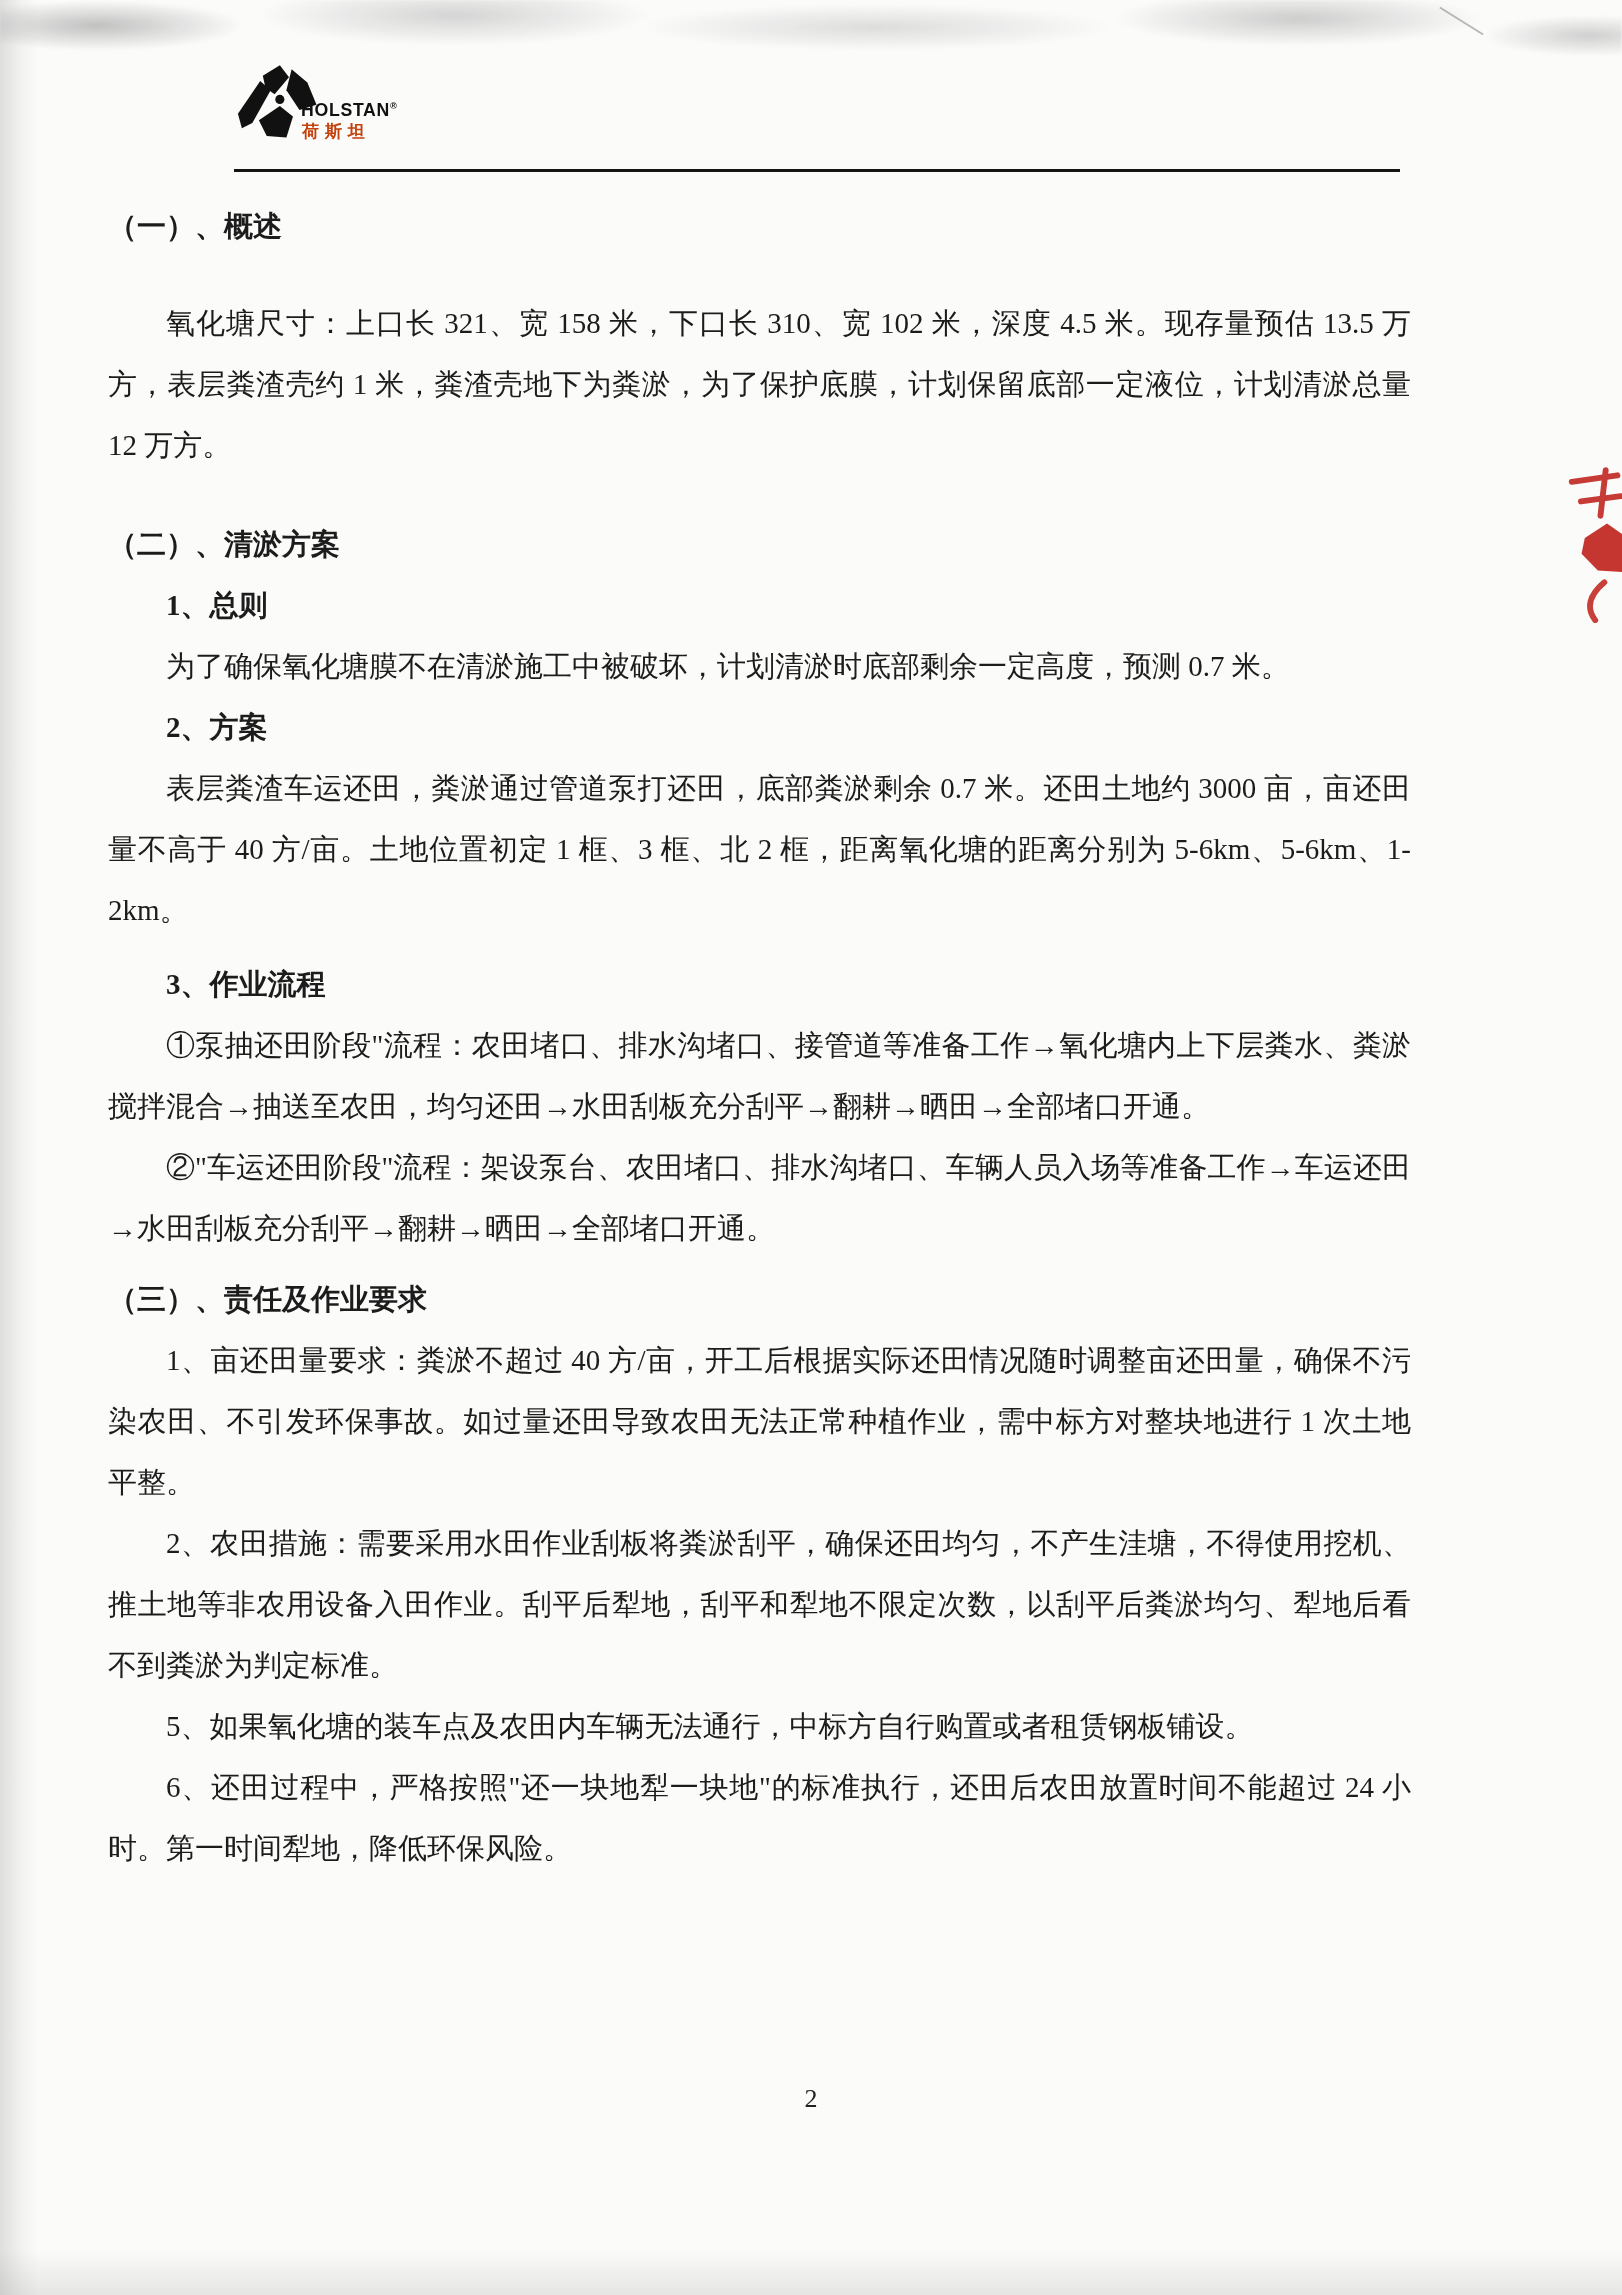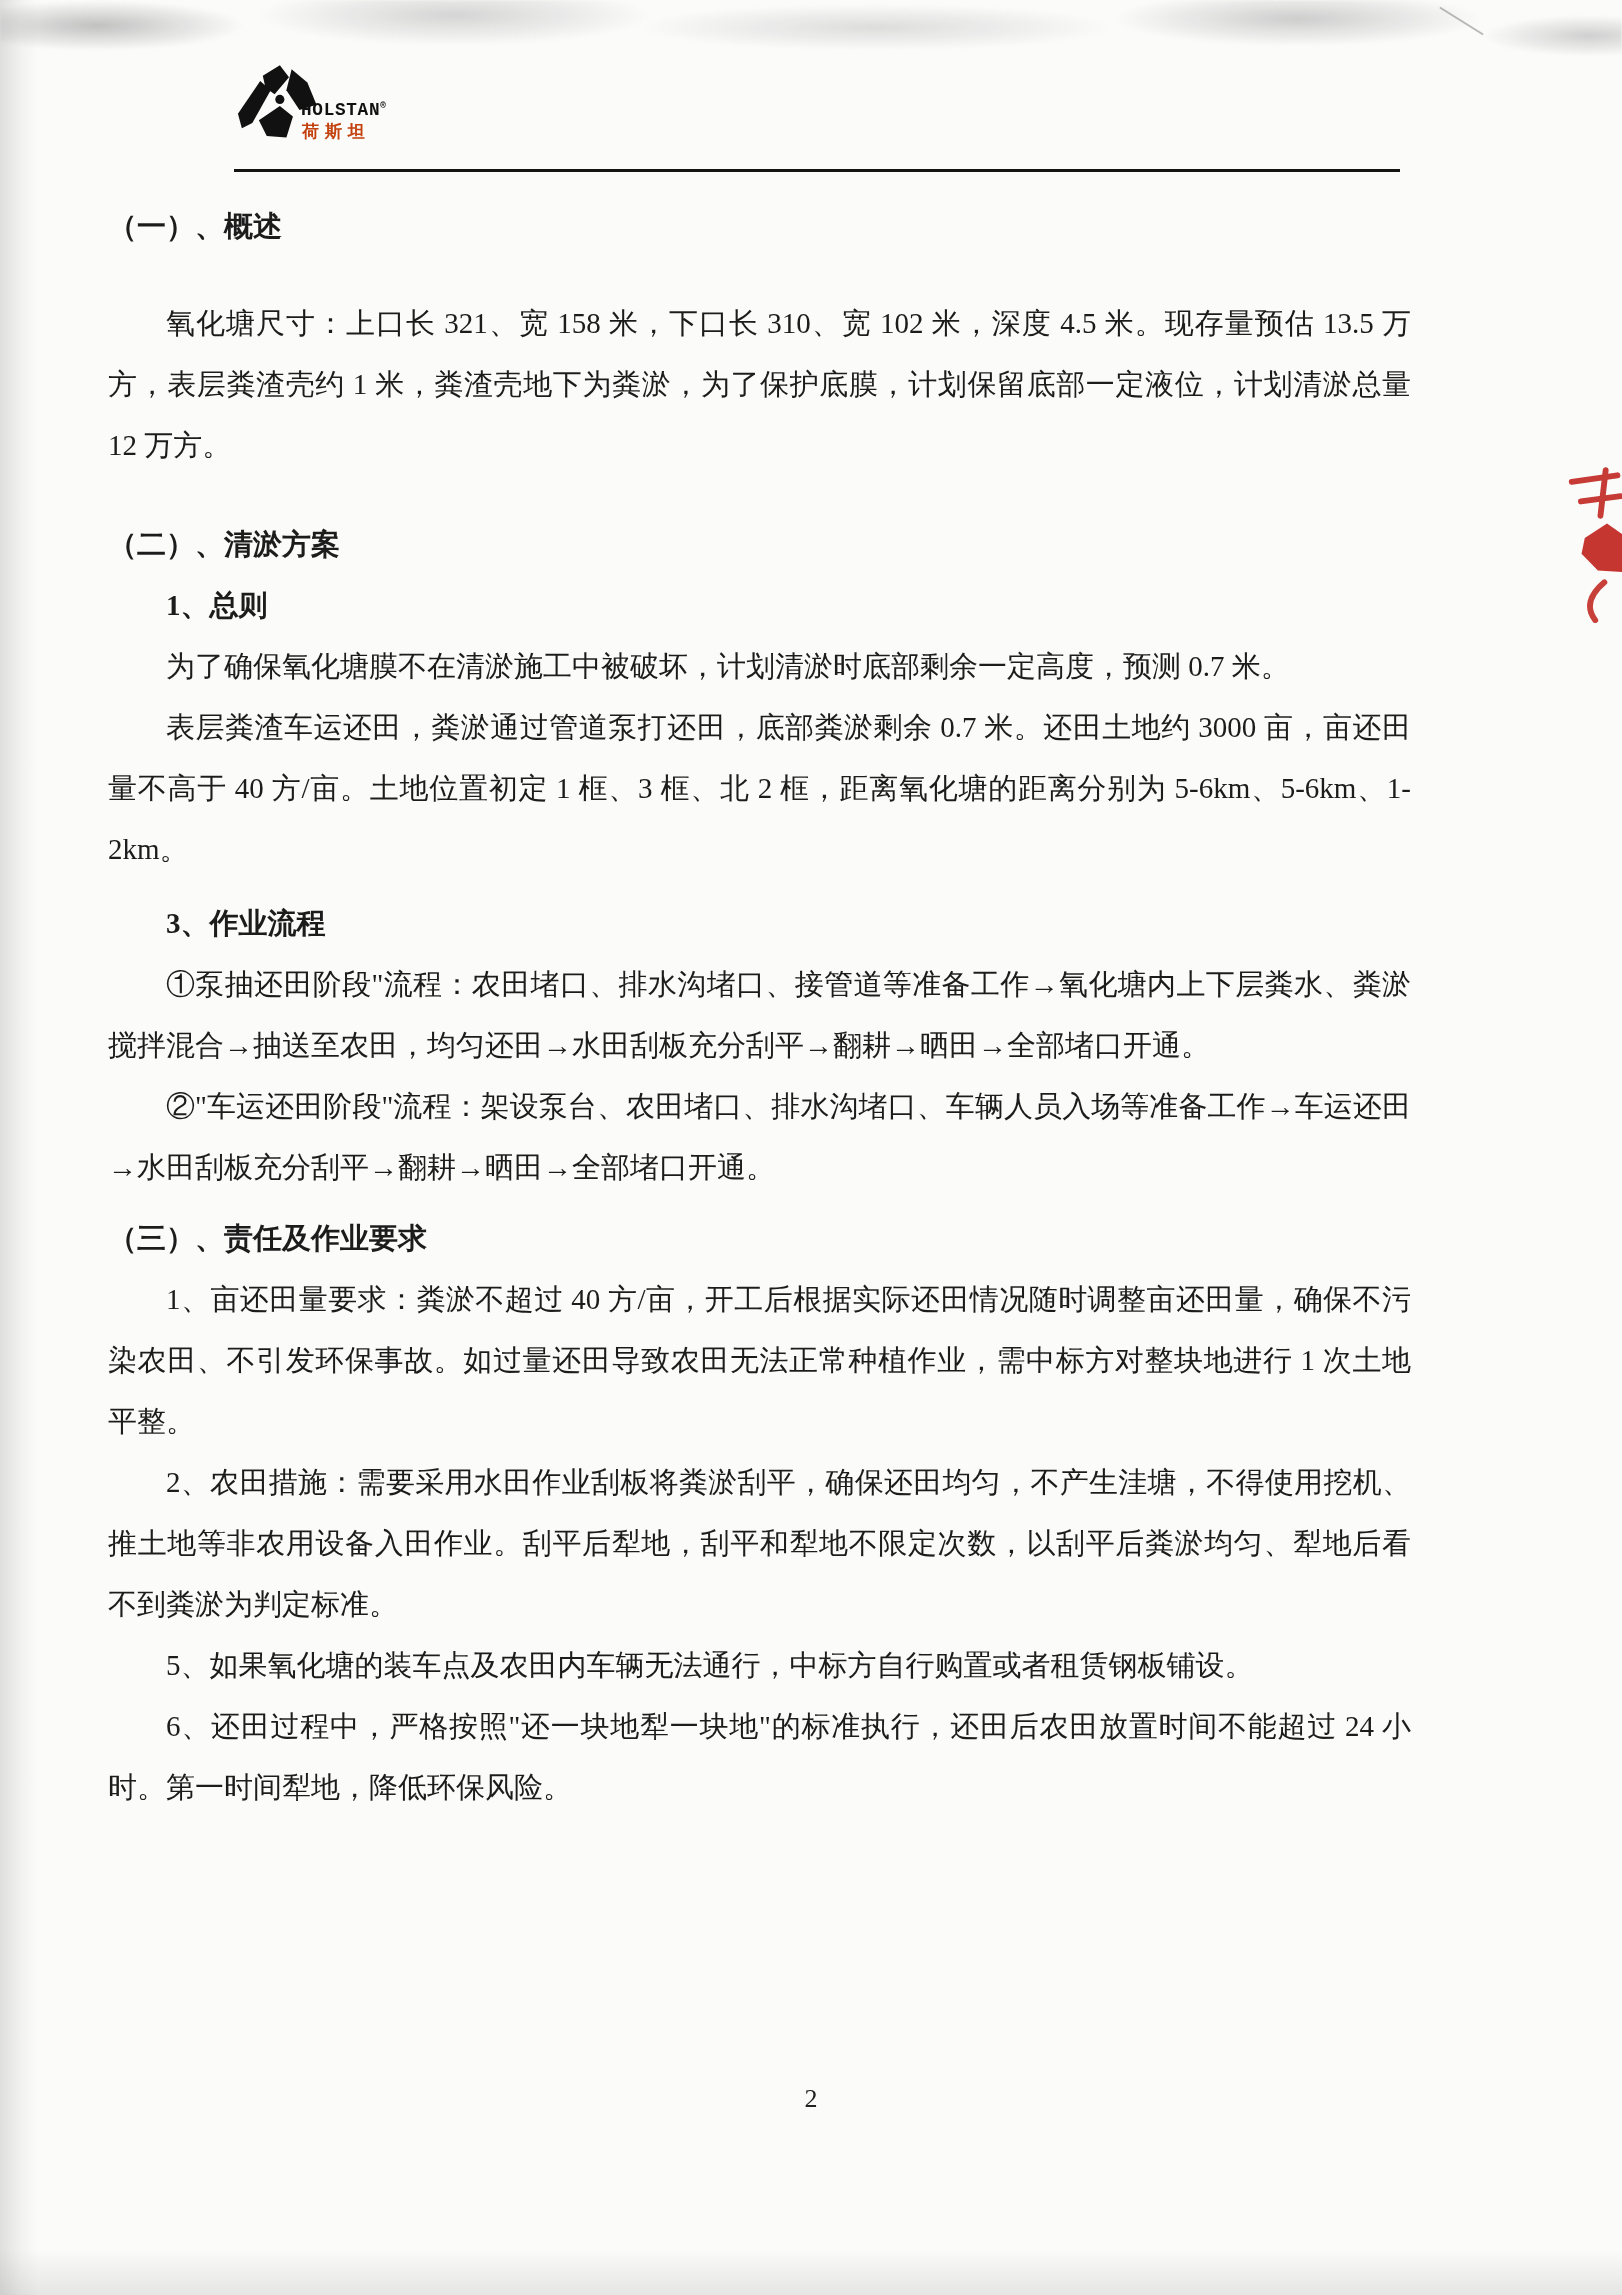--- a/index.html
+++ b/index.html
@@ -39,7 +39,7 @@
   .logo svg{position:absolute;left:0;top:1.3px;}
   .logo-en{
     position:absolute;left:67px;top:37px;
-    font-family:Liberation Mono, monospace;
+    font-family:Liberation Sans, sans-serif;
     font-weight:700;font-size:17.7px;letter-spacing:0.7px;color:#111;white-space:nowrap;
   }
   .logo-en sup{font-size:9.2px;vertical-align:super;}

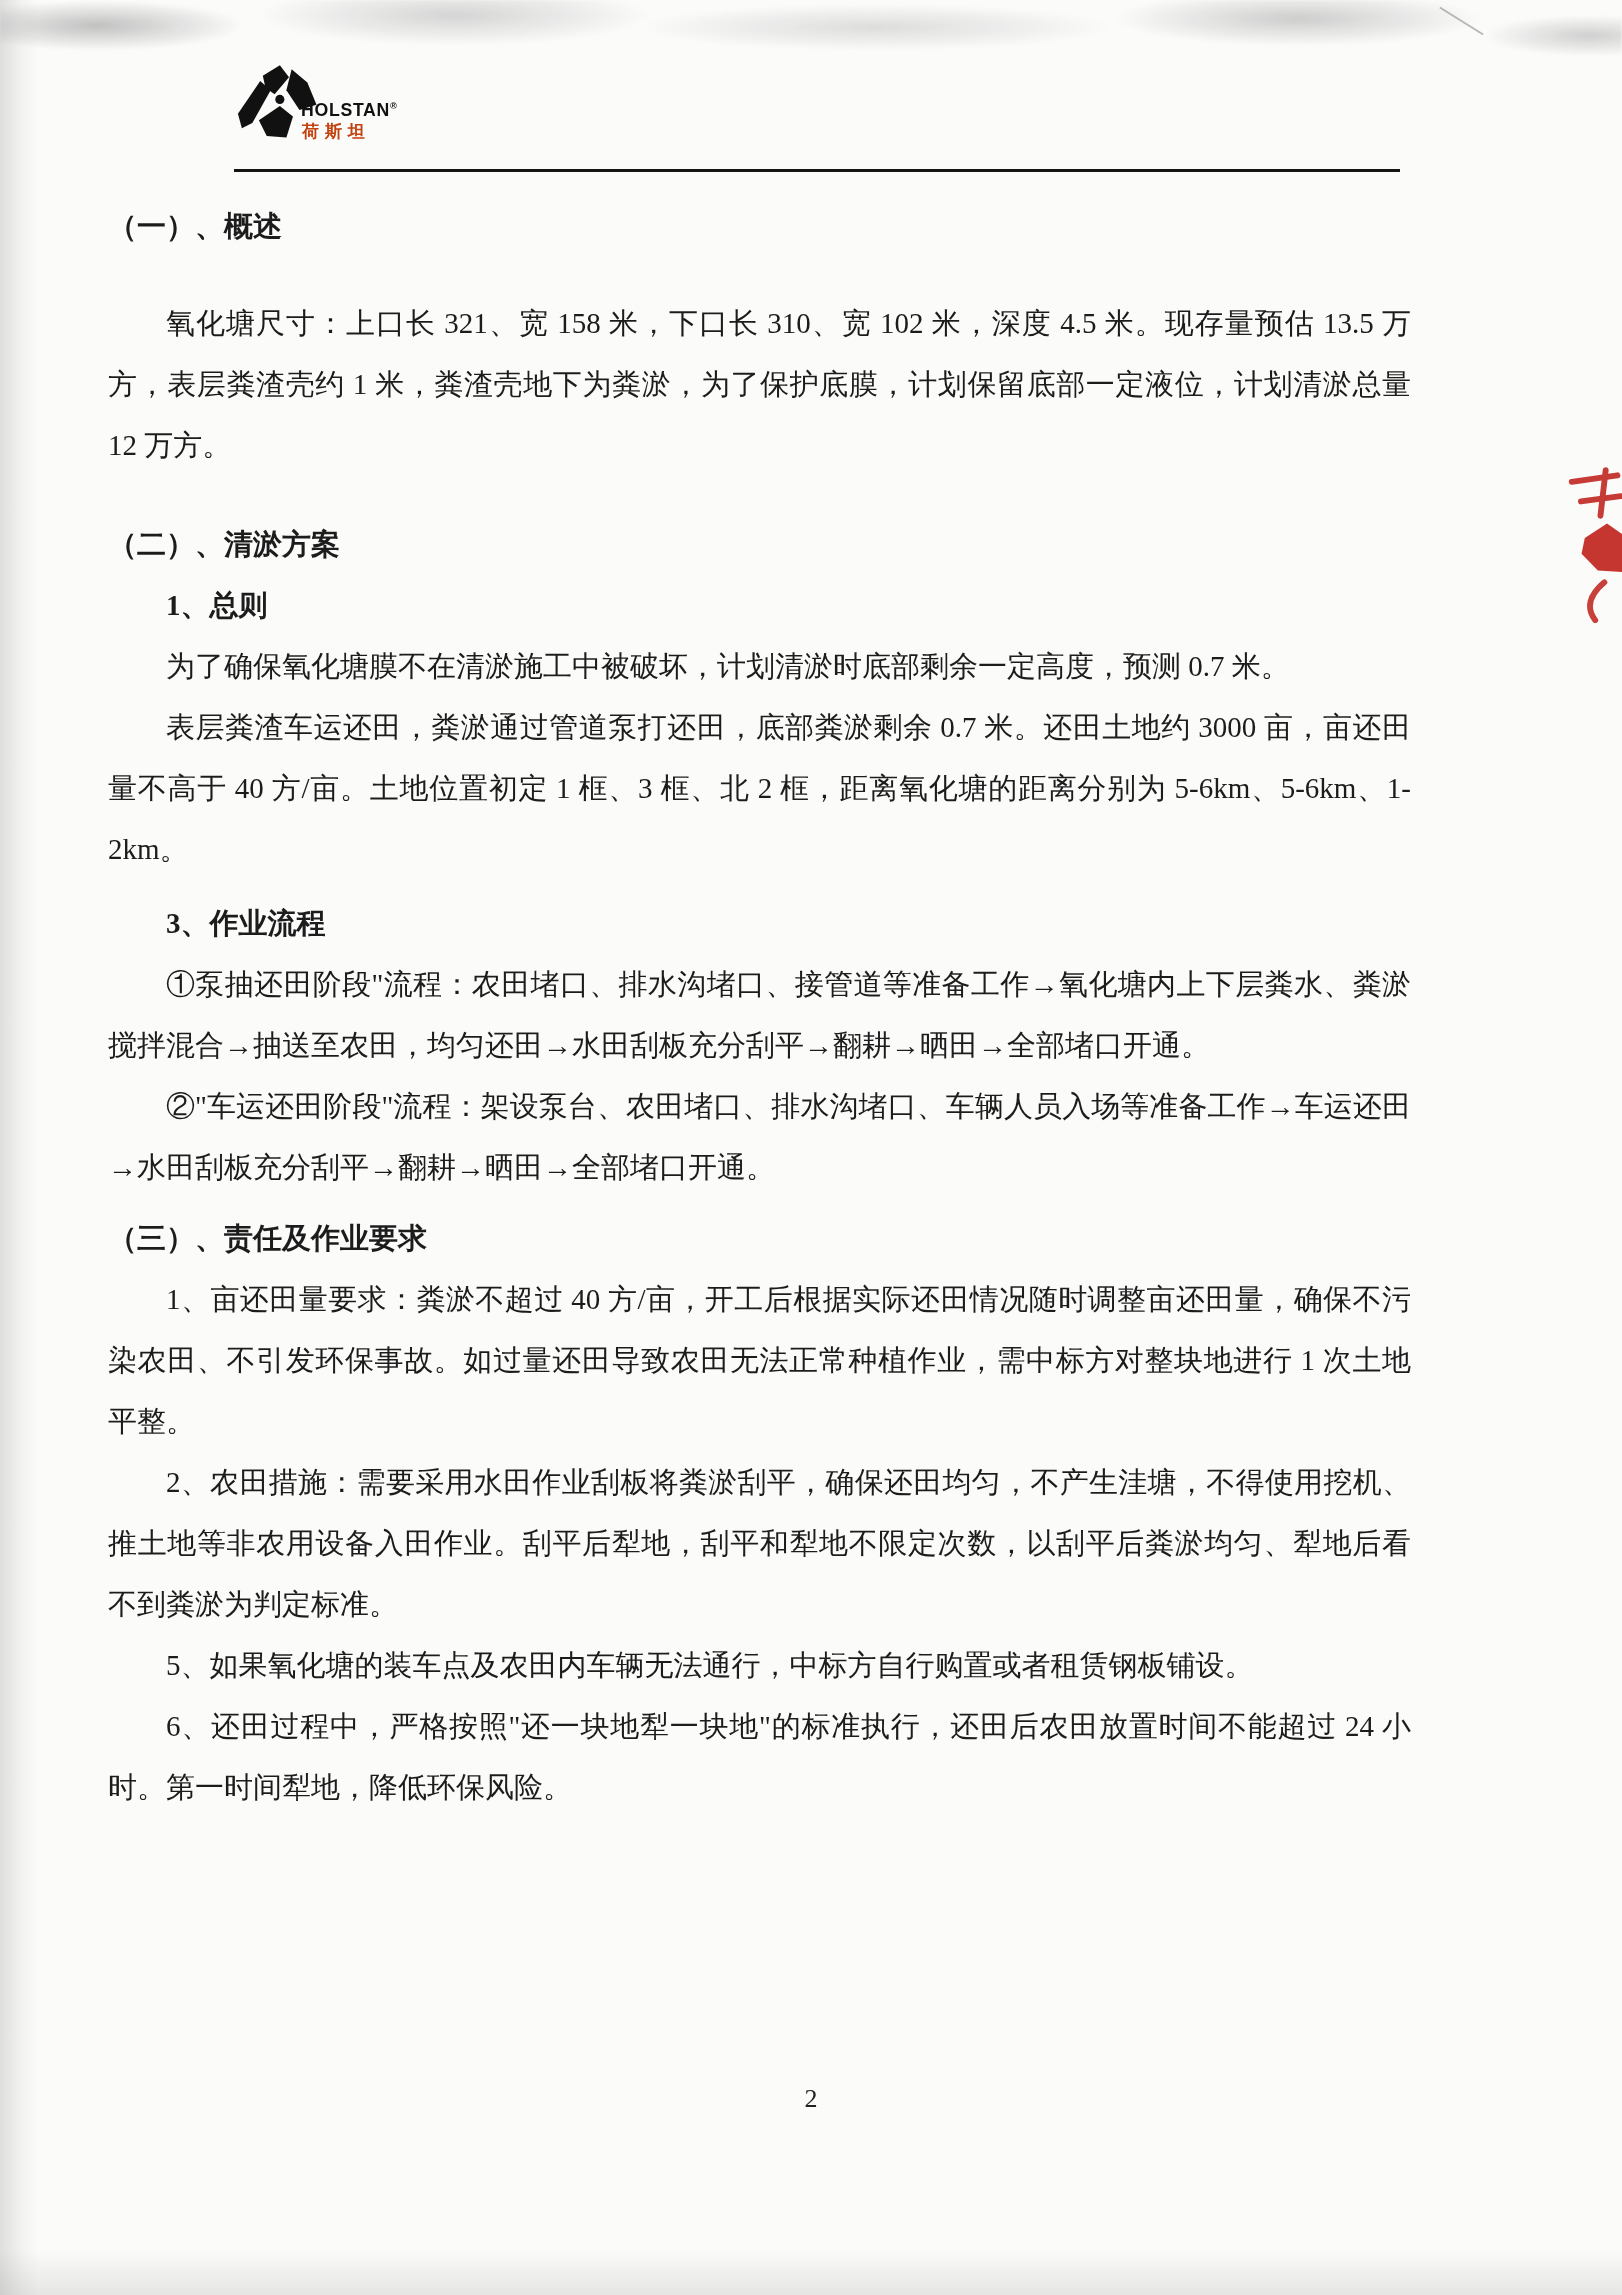--- a/index.html
+++ b/index.html
@@ -105,6 +105,7 @@
     <h2 class="h-a mt-sec">（二）、清淤方案</h2>
     <h3 class="h-b">1、总则</h3>
     <p class="para">为了确保氧化塘膜不在清淤施工中被破坏，计划清淤时底部剩余一定高度，预测 0.7 米。</p>
+    <h3 class="h-b">2、方案</h3>
     <p class="para">表层粪渣车运还田，粪淤通过管道泵打还田，底部粪淤剩余 0.7 米。还田土地约 3000 亩，亩还田量不高于 40 方/亩。土地位置初定 1 框、3 框、北 2 框，距离氧化塘的距离分别为 5-6km、5-6km、1-2km。</p>
     <h3 class="h-b mt-sm">3、作业流程</h3>
     <p class="para">①泵抽还田阶段"流程：农田堵口、排水沟堵口、接管道等准备工作→氧化塘内上下层粪水、粪淤搅拌混合→抽送至农田，均匀还田→水田刮板充分刮平→翻耕→晒田→全部堵口开通。</p>

